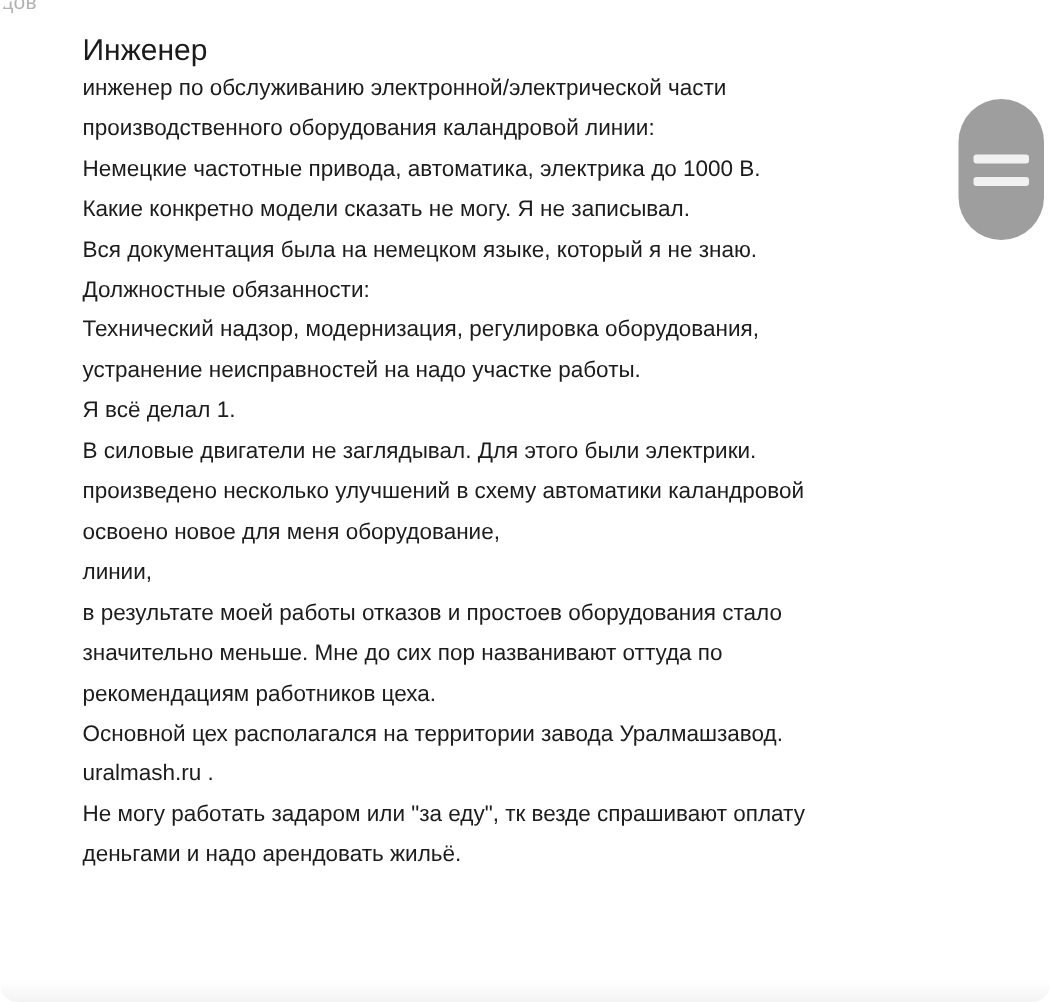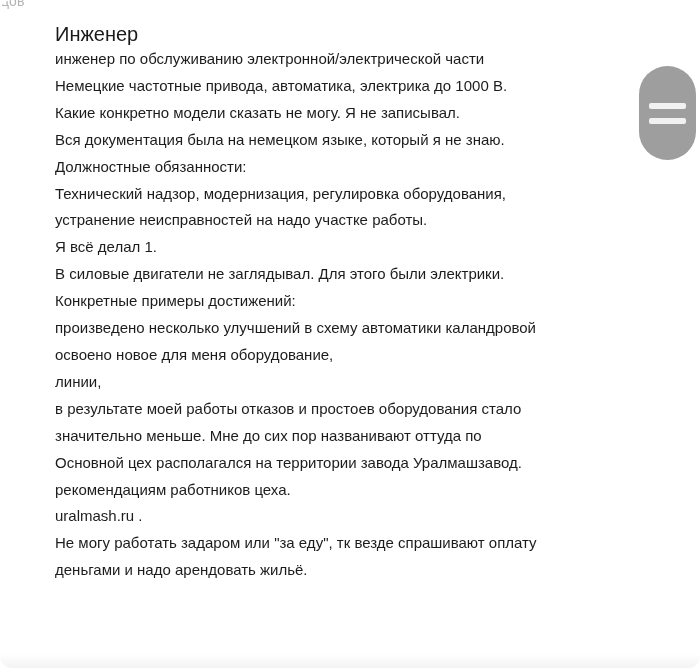--- a/index.html
+++ b/index.html
@@ -94,6 +94,7 @@
 
   <div class="body-text">
     <div class="line">инженер по обслуживанию электронной/электрической части</div>
+    <div class="line">производственного оборудования каландровой линии:</div>
     <div class="line">Немецкие частотные привода, автоматика, электрика до 1000 В.</div>
     <div class="line">Какие конкретно модели сказать не могу. Я не записывал.</div>
     <div class="line">Вся документация была на немецком языке, который я не знаю.</div>

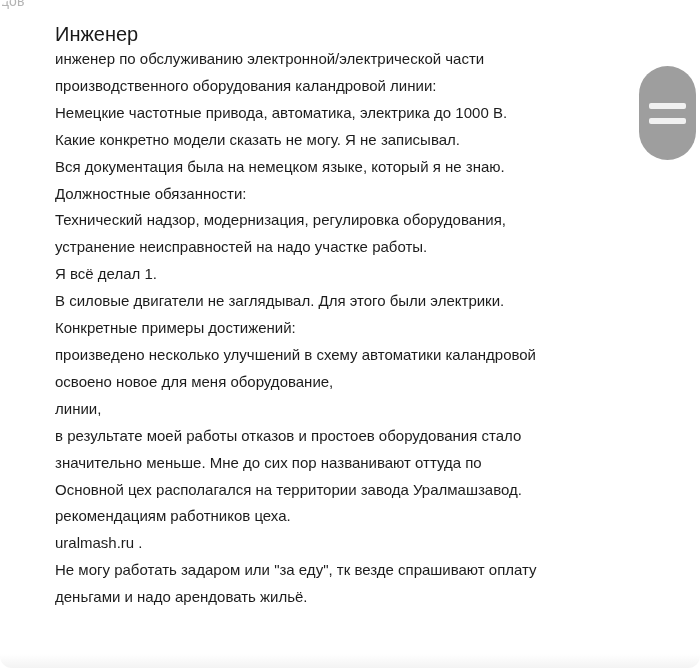--- a/index.html
+++ b/index.html
@@ -103,7 +103,6 @@
     <div class="line">устранение неисправностей на надо участке работы.</div>
     <div class="line">Я всё делал 1.</div>
     <div class="line">В силовые двигатели не заглядывал. Для этого были электрики.</div>
-    <div class="line">Конкретные примеры достижений:</div>
     <div class="line">произведено несколько улучшений в схему автоматики каландровой</div>
     <div class="line">освоено новое для меня оборудование,</div>
     <div class="line">линии,</div>

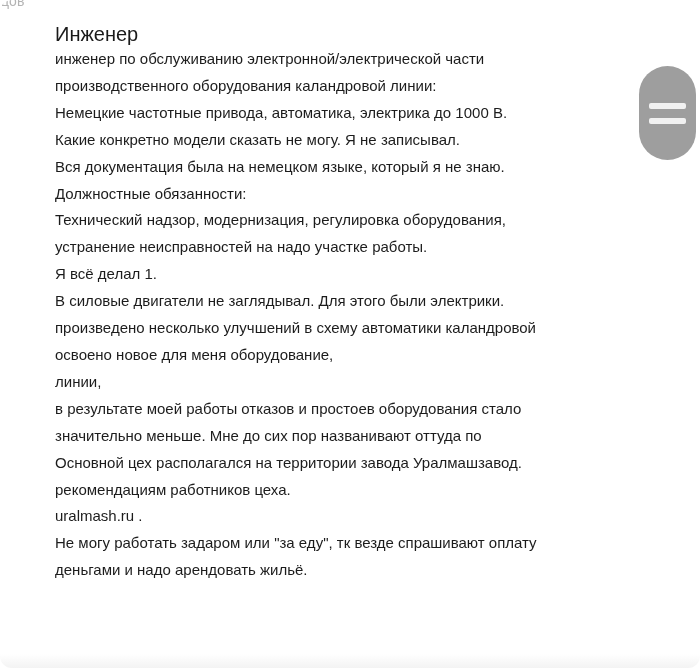--- a/index.html
+++ b/index.html
@@ -108,8 +108,8 @@
     <div class="line">линии,</div>
     <div class="line">в результате моей работы отказов и простоев оборудования стало</div>
     <div class="line">значительно меньше. Мне до сих пор названивают оттуда по</div>
+    <div class="line">рекомендациям работников цеха.</div>
     <div class="line">Основной цех располагался на территории завода Уралмашзавод.</div>
-    <div class="line">рекомендациям работников цеха.</div>
     <div class="line">uralmash.ru .</div>
     <div class="line">Не могу работать задаром или "за еду", тк везде спрашивают оплату</div>
     <div class="line">деньгами и надо арендовать жильё.</div>

